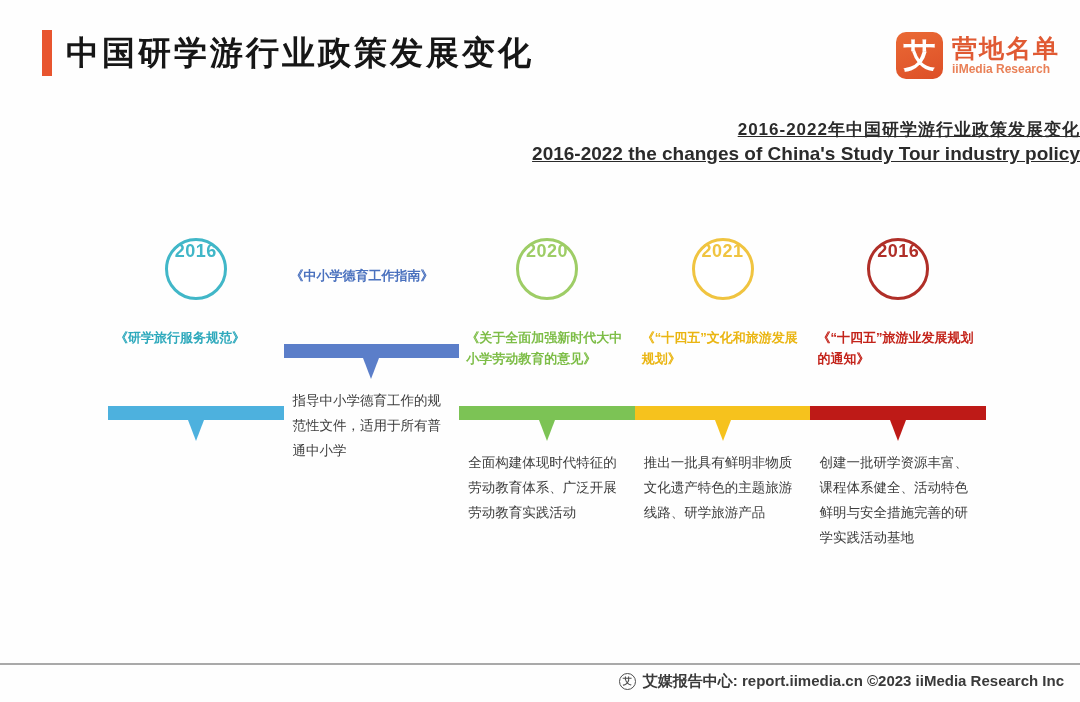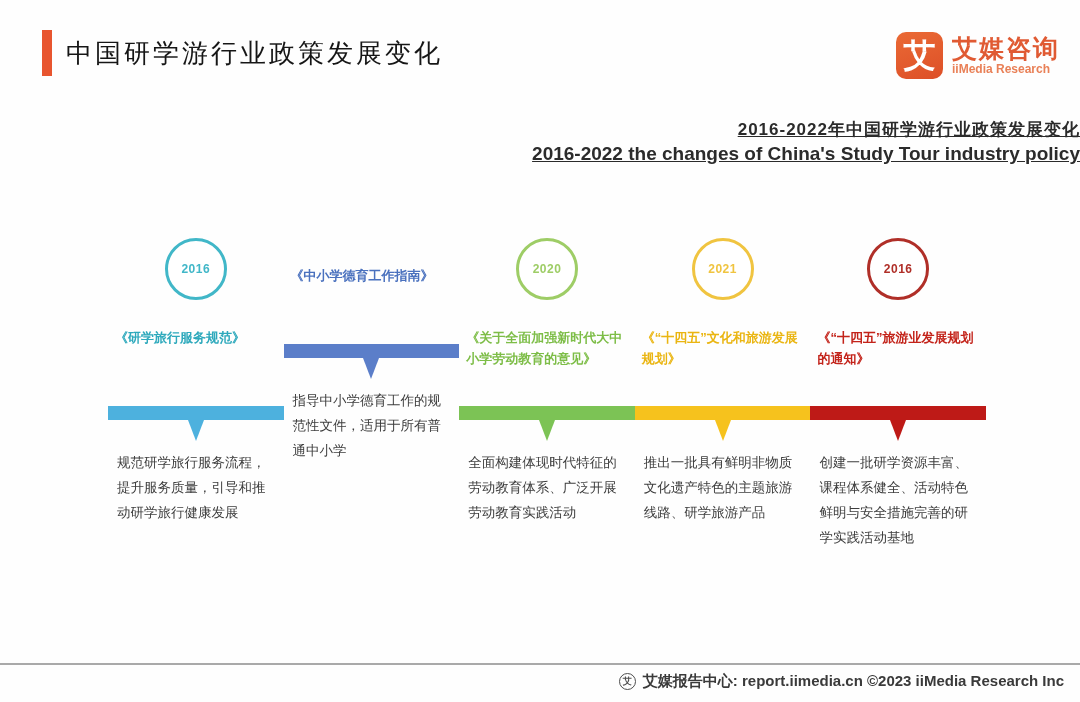--- a/index.html
+++ b/index.html
@@ -15,7 +15,7 @@
   
   .header { position: absolute; top: 30px; left: 42px; display: flex; align-items: center; }
   .accent-bar { width: 10px; height: 46px; background: #E8552F; margin-right: 14px; }
-  .page-title { font-size: 26px; font-weight: 400; color: #161616; letter-spacing: 3px; }
+  .page-title { font-size: 33px; font-weight: 700; color: #161616; letter-spacing: 3px; }
 
   .logo { position: absolute; top: 32px; right: 20px; display: flex; align-items: center; gap: 9px; }
   .logo-mark {

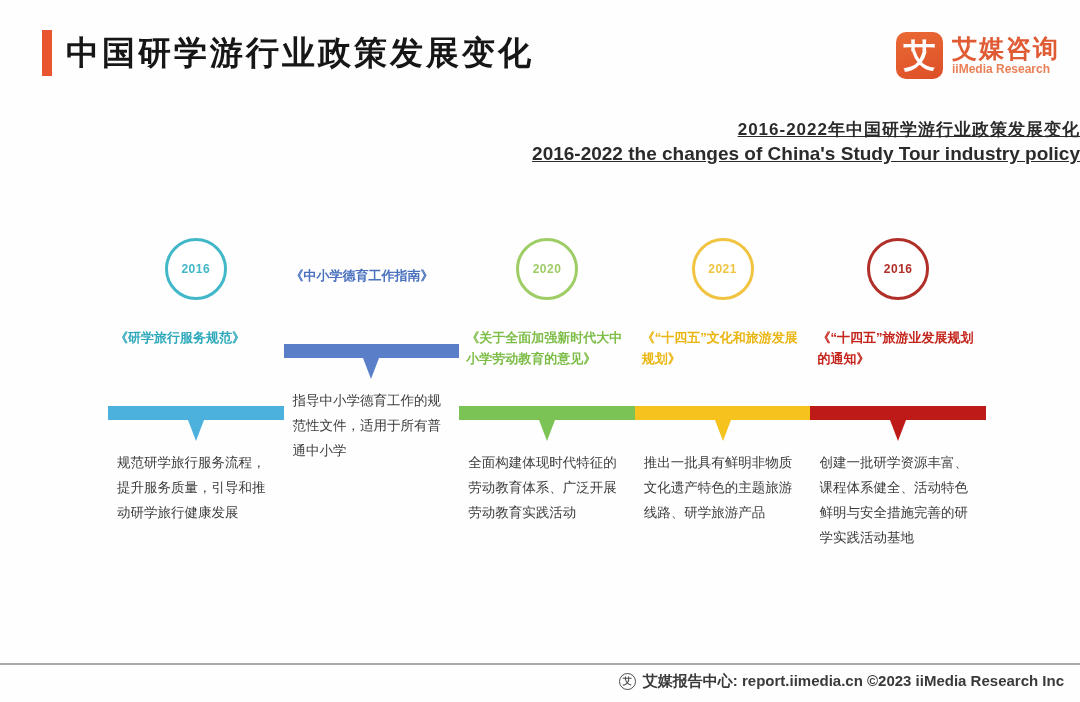--- a/index.html
+++ b/index.html
@@ -86,7 +86,7 @@
   <div class="logo">
     <div class="logo-mark">艾</div>
     <div class="logo-text">
-      <div class="logo-cn">艾媒咨询</div>
+      <div class="logo-cn">营地名单</div>
       <div class="logo-en">iiMedia Research</div>
     </div>
   </div>

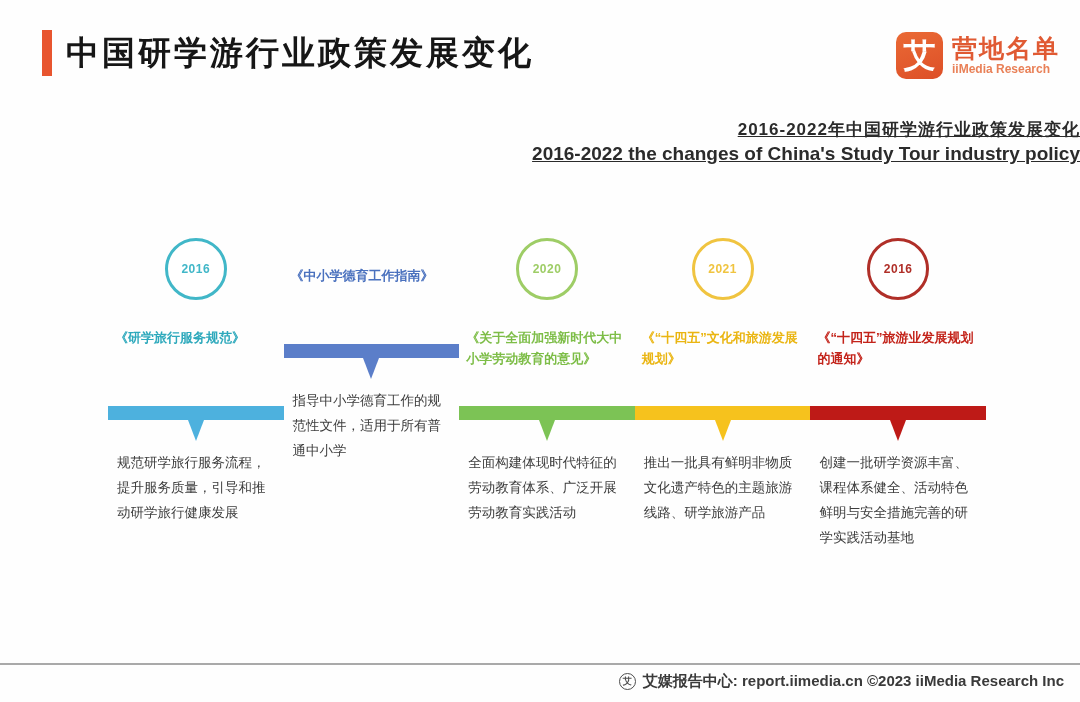--- a/index.html
+++ b/index.html
@@ -39,8 +39,8 @@
   .circle {
     width: 62px; height: 62px; border-radius: 50%;
     border: 3px solid var(--circle); color: var(--circle);
-    background: #fff; font-weight: 700; font-size: 12px;
-    display: flex; align-items: center; justify-content: center;
+    background: #fff; font-weight: 700; font-size: 18px;
+    display: flex; justify-content: center;
     letter-spacing: 0.5px;
   }
   .policy {

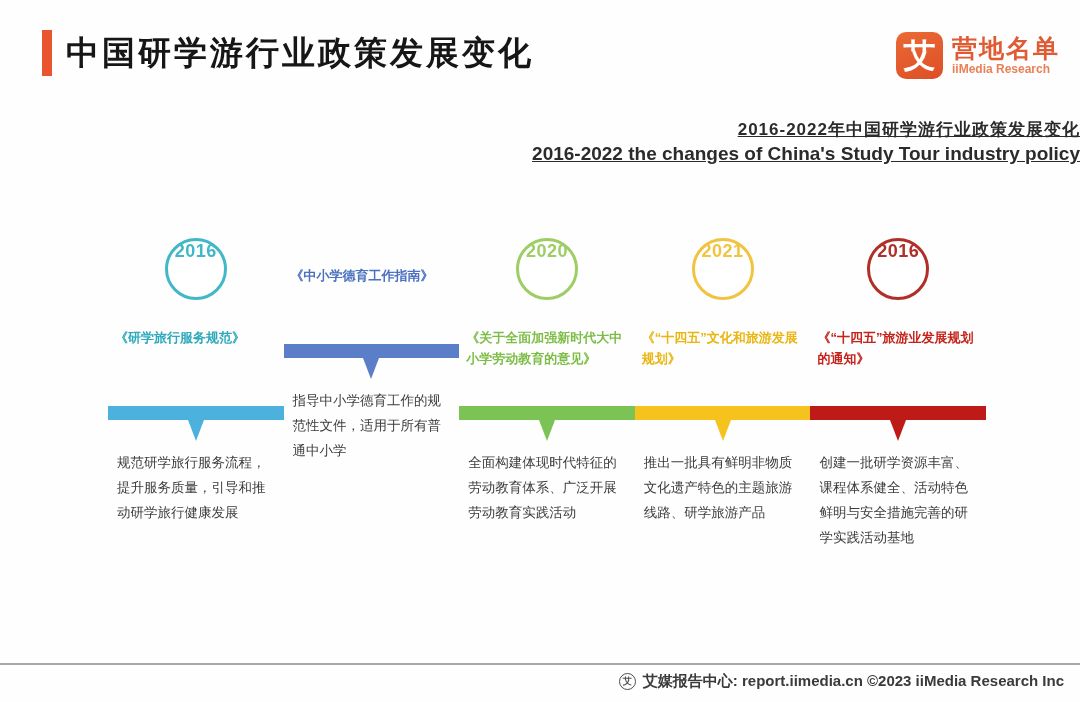--- a/index.html
+++ b/index.html
@@ -105,7 +105,6 @@
       <div class="policy">《研学旅行服务规范》</div>
       <div class="bar-seg"></div>
       <div class="pointer"></div>
-      <div class="desc">规范研学旅行服务流程，提升服务质量，引导和推动研学旅行健康发展</div>
     </div>
 
     <div class="col" style="--circle: #5D7BC4; --title: #4A71BE; --bar: #5B7EC9;">

